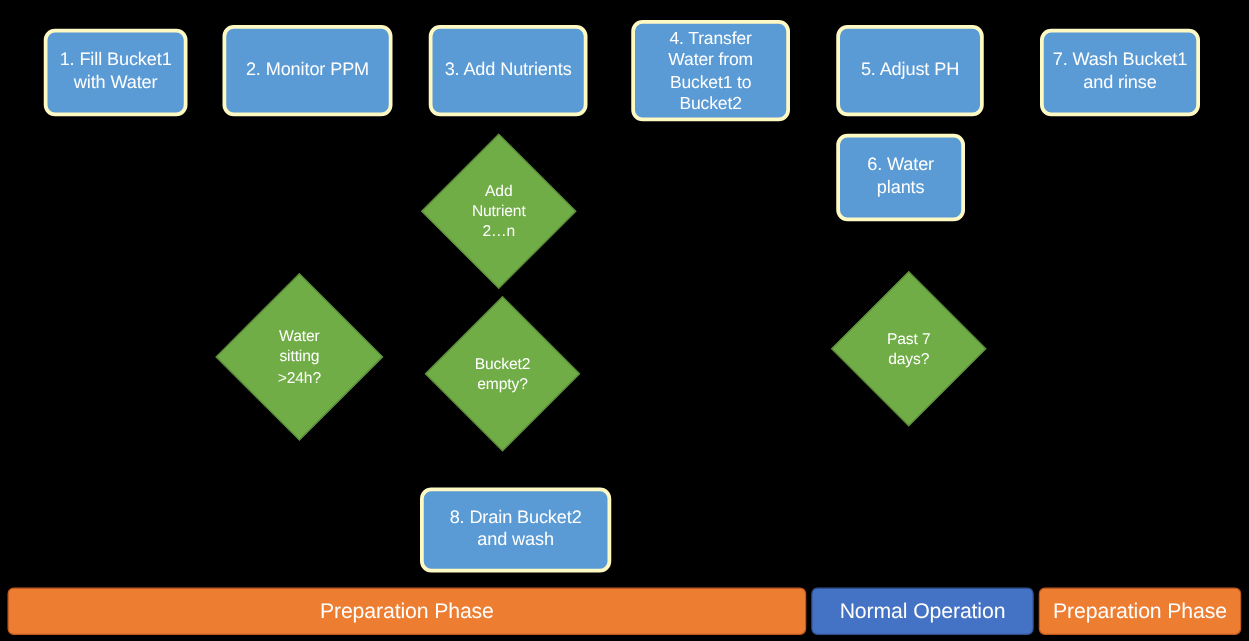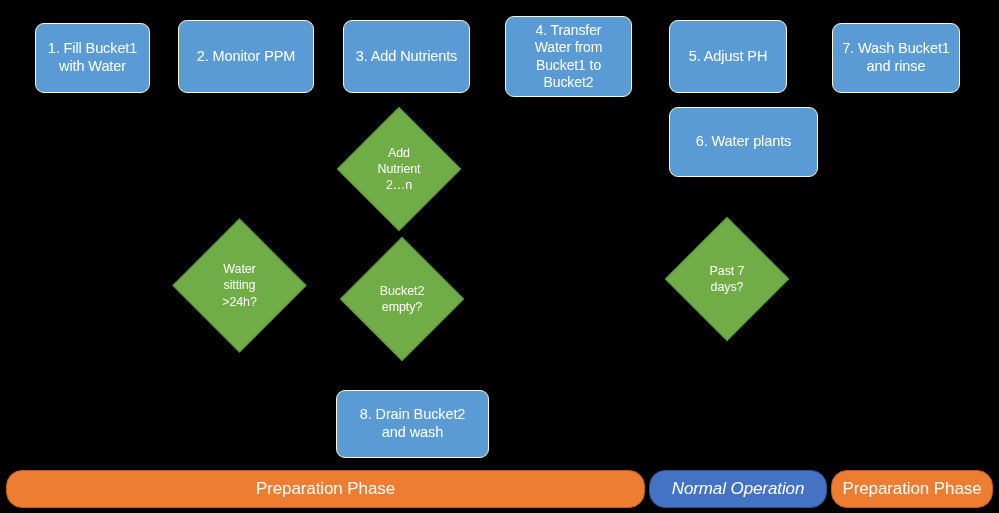--- a/index.html
+++ b/index.html
@@ -21,7 +21,7 @@
     position: absolute;
     box-sizing: border-box;
     background: #5B9BD5;
-    border: 1px solid #fef9c3;
+    border: 3px solid #fef9c3;
     border-radius: 9px;
     color: #FFFFFF;
     display: flex;

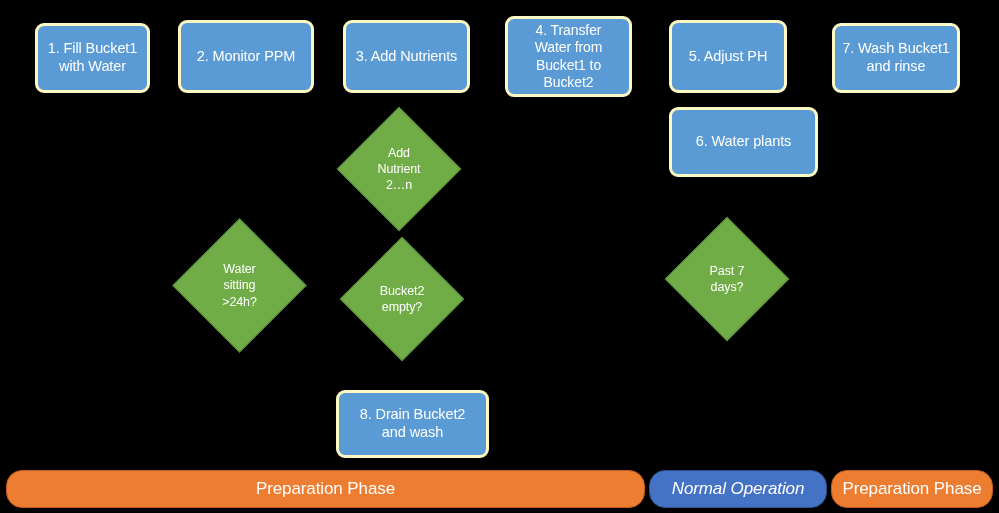--- a/index.html
+++ b/index.html
@@ -104,7 +104,7 @@
 
   <div class="node-box" style="left:669px; top:20px;  width:118px; height:73px;">5. Adjust PH</div>
 
-  <div class="node-box" style="left:669px; top:107px; width:149px; height:70px;">6. Water plants</div>
+  <div class="node-box" style="left:669px; top:107px; width:103px; height:70px;">6. Water plants</div>
 
   <div class="node-box" style="left:832px; top:23px;  width:128px; height:70px;">7. Wash Bucket1
 and rinse</div>

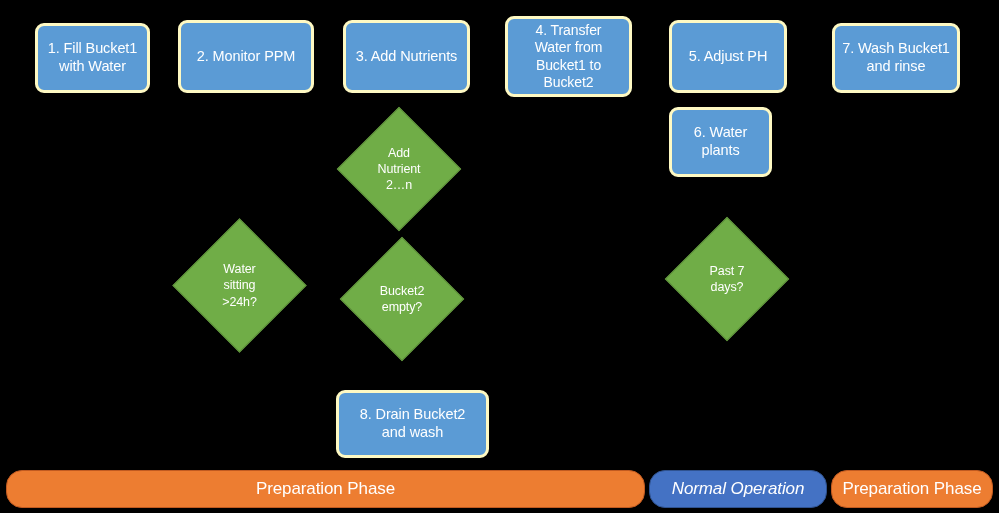--- a/index.html
+++ b/index.html
@@ -67,7 +67,7 @@
   .phase-bar {
     position: absolute;
     box-sizing: border-box;
-    border-radius: 16px;
+    border-radius: 5px;
     display: flex;
     align-items: center;
     justify-content: center;

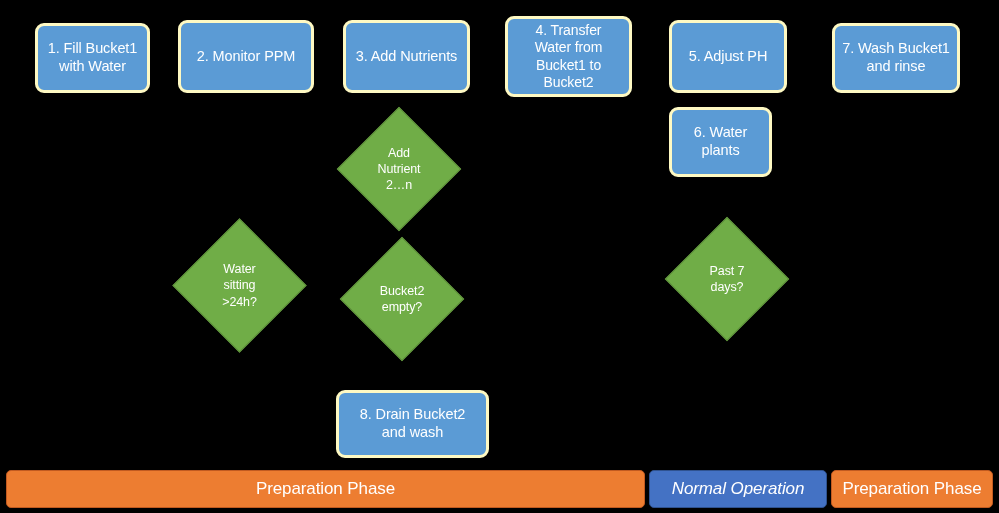--- a/index.html
+++ b/index.html
@@ -82,7 +82,6 @@
   .phase-blue {
     background: #4472C4;
     border: 1px solid #2F528F;
-    font-style: italic;
   }
 </style>
 </head>

